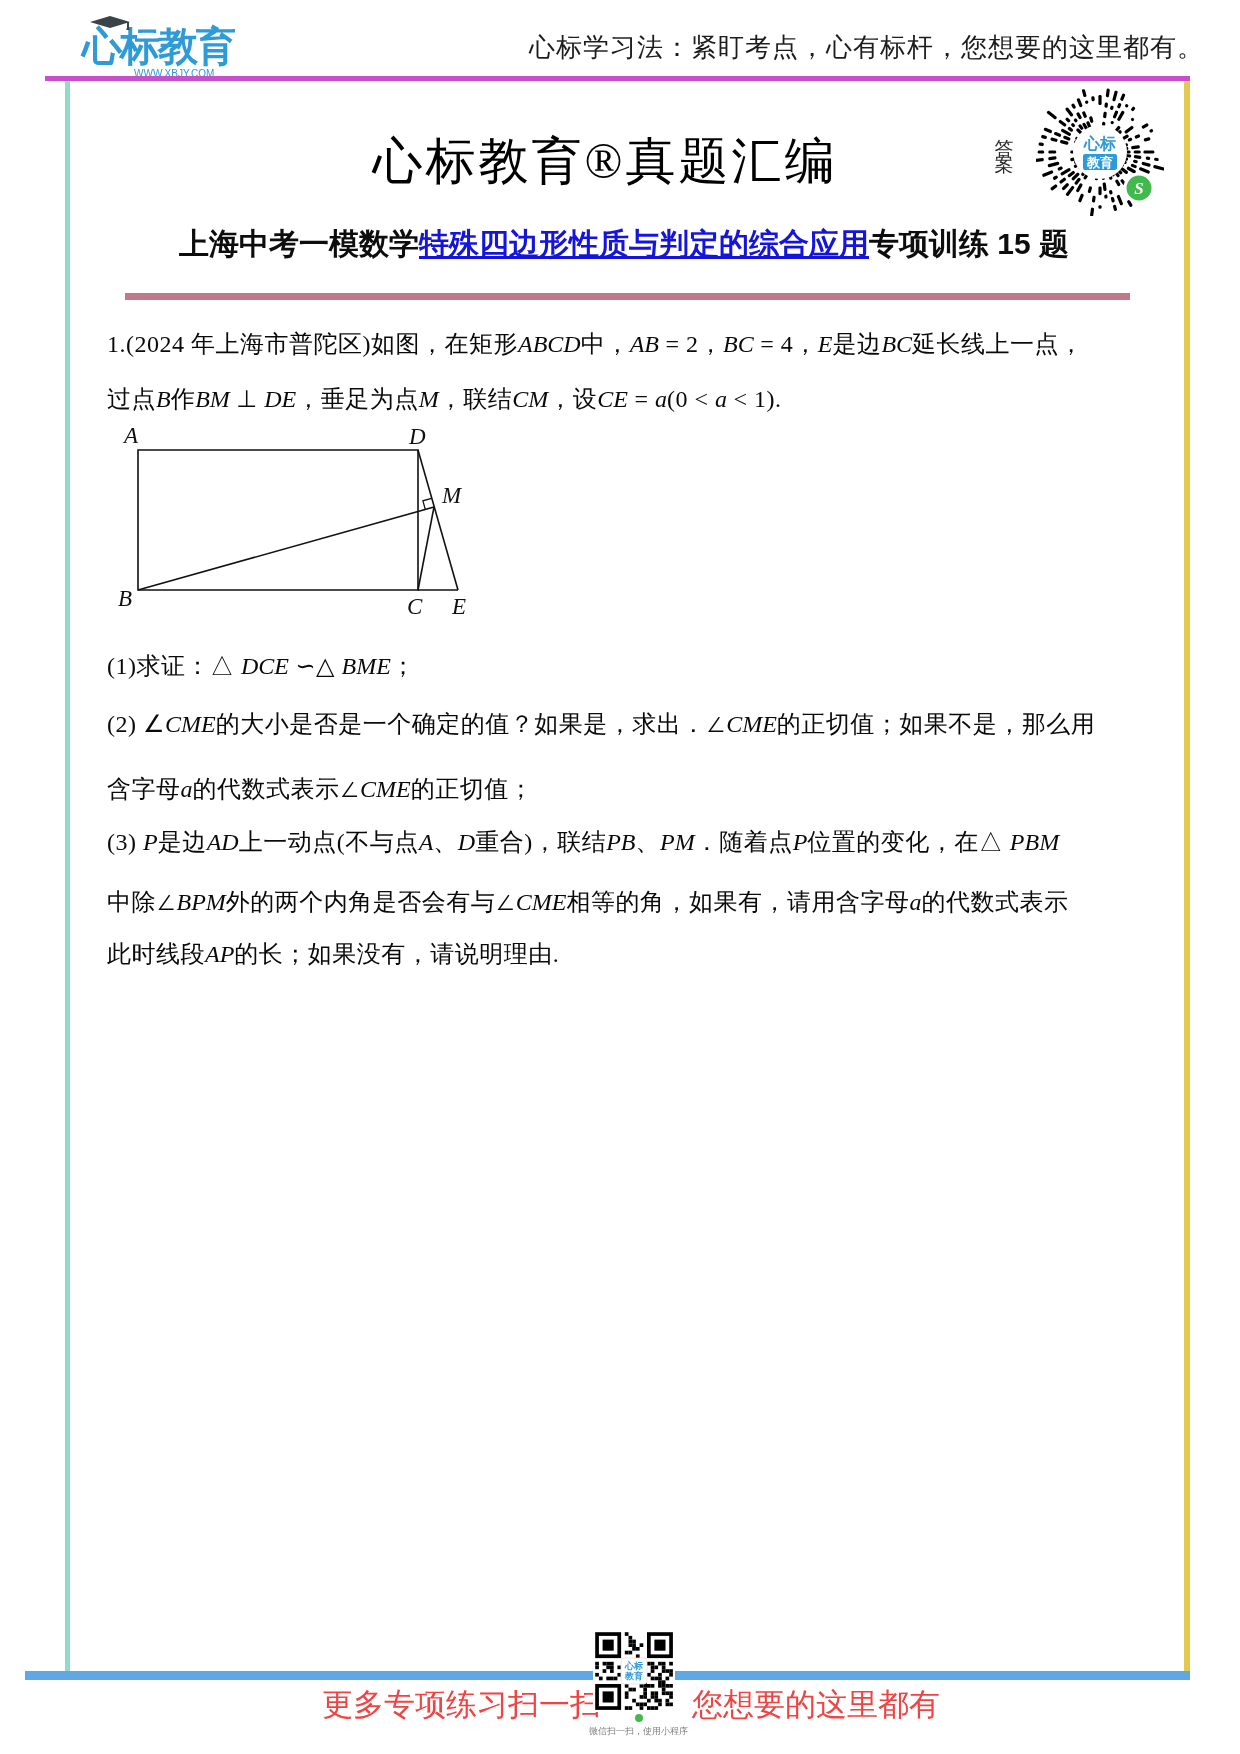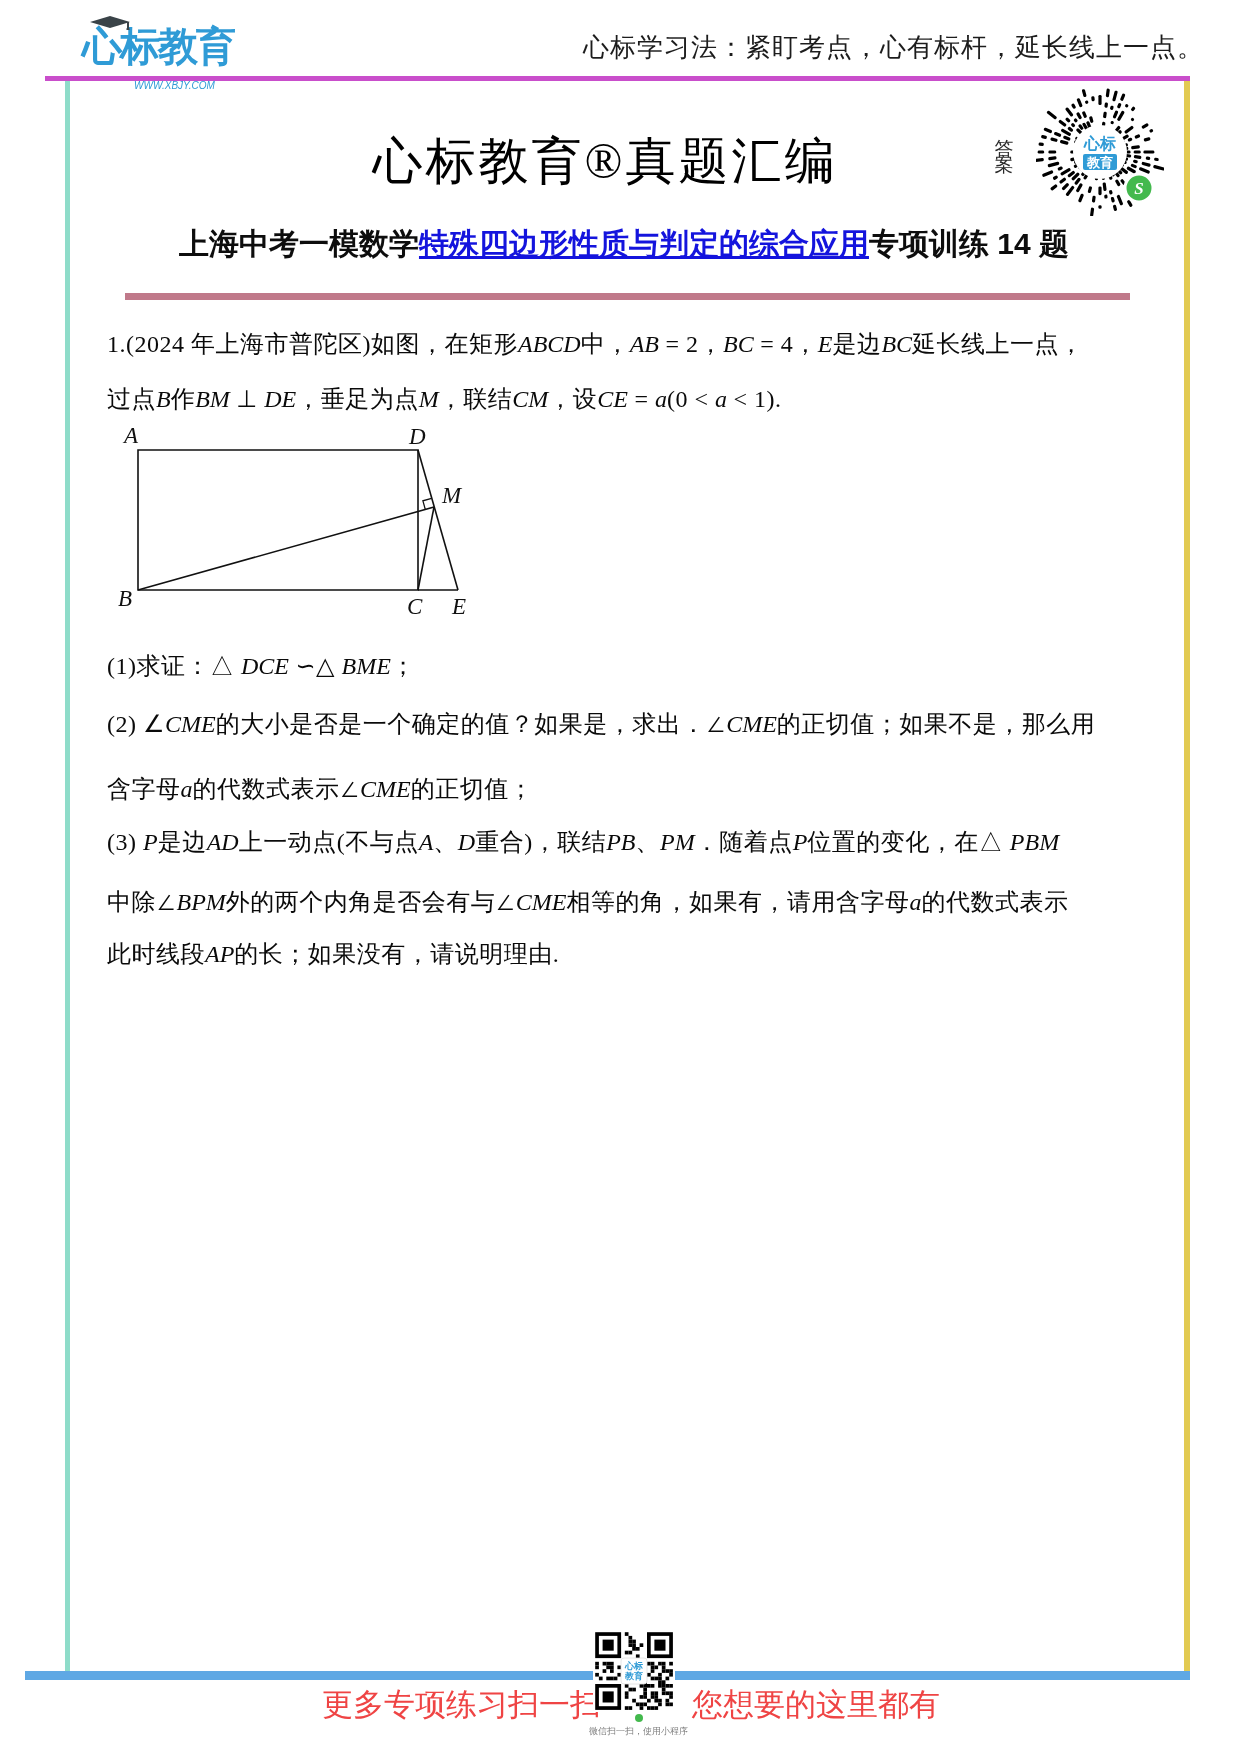--- a/index.html
+++ b/index.html
@@ -80,7 +80,7 @@
   </svg>
   <span class="logo-url">WWW.XBJY.COM</span>
 </div>
-<div class="slogan">心标学习法：紧盯考点，心有标杆，延长线上一点。</div>
+<div class="slogan">心标学习法：紧盯考点，心有标杆，您想要的这里都有。</div>
 
 <div class="rule-magenta"></div>
 <div class="border-left"></div>

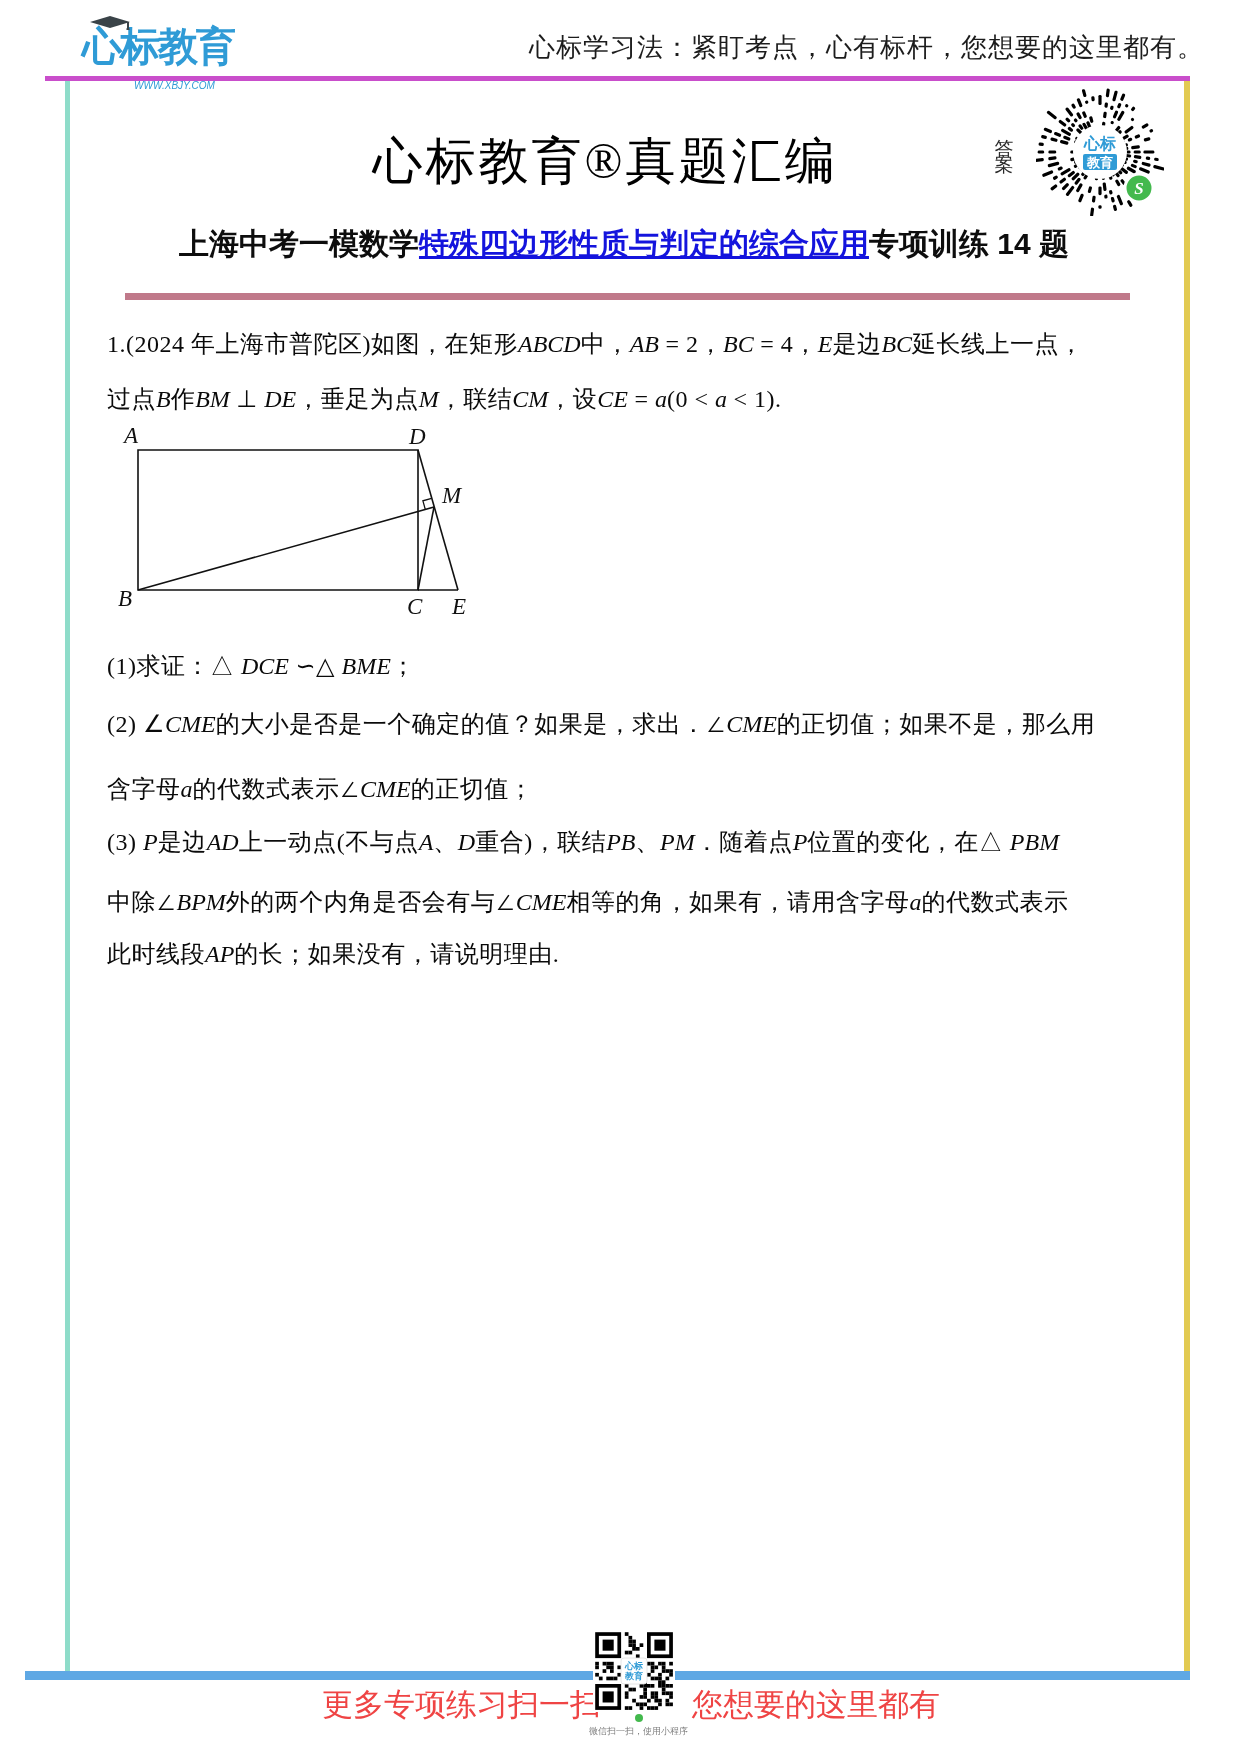--- a/index.html
+++ b/index.html
@@ -15,7 +15,7 @@
   }
   .logo-cap{position:absolute;left:42px;top:-6px;}
   .logo-url{
-    position:absolute;left:88px;top:60px;font-size:10px;font-style:italic;
+    position:absolute;left:88px;top:48px;font-size:10px;
     color:#2f9bd6;font-family:"Liberation Sans",sans-serif;white-space:nowrap;text-align:right;
   }
   .slogan{

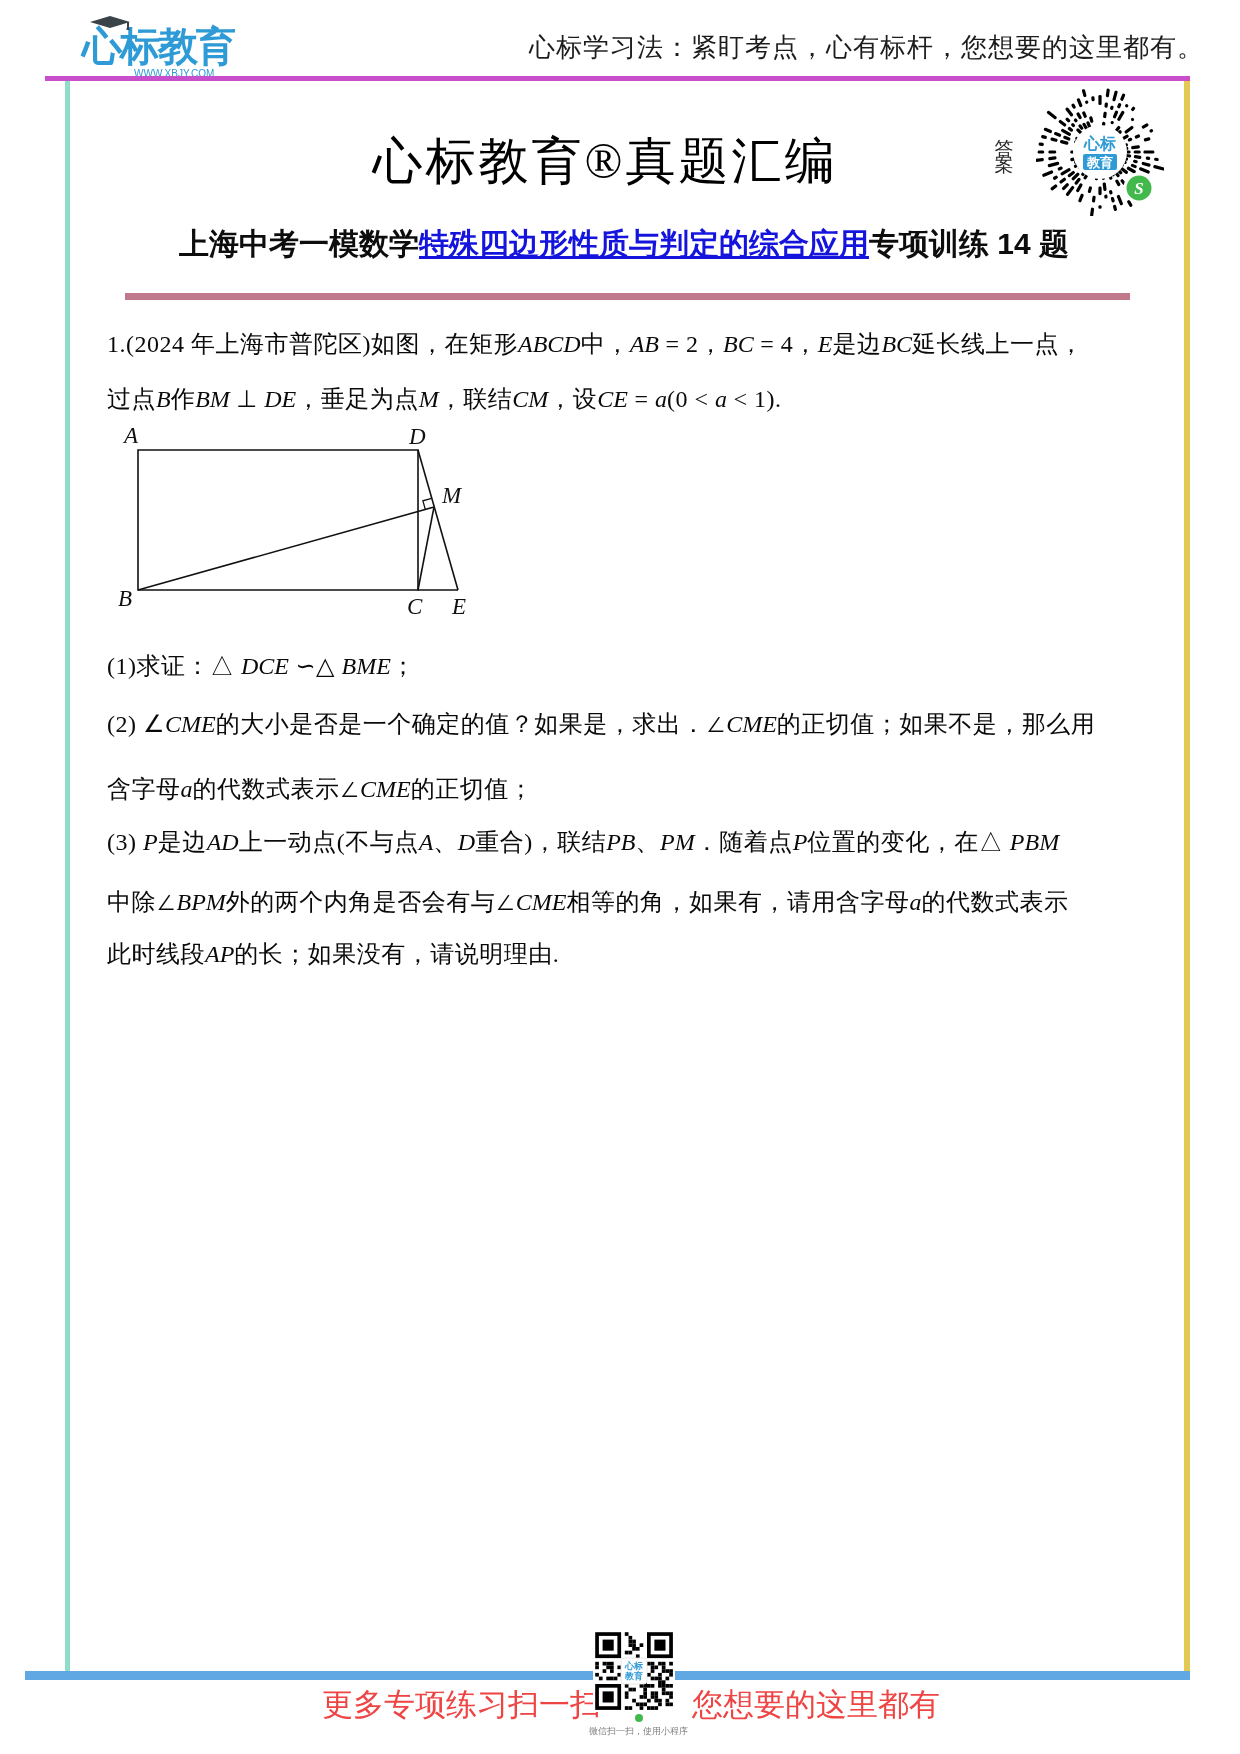--- a/index.html
+++ b/index.html
@@ -226,7 +226,7 @@
     <text x="103" y="106" text-anchor="middle" font-size="17" font-weight="bold" font-style="italic" font-family="&quot;Liberation Serif&quot;,serif" fill="#fff">S</text>
   </svg>
 
-<div class="subtitle"><span>上海中考一模数学</span><span class="hl" style="color: rgb(20, 20, 221);">特殊四边形性质与判定的综合应用</span><span>专项训练 14 题</span></div>
+<div class="subtitle"><span>上海中考一模数学</span><span class="hl" style="color: rgb(20, 20, 221);">特殊四边形性质与判定的综合应用</span><span>专项训练 15 题</span></div>
 <div class="rule-rose"></div>
 
 <div class="pline" style="top:328px"><span>1.(2024 年上海市普陀区)如图，在矩形</span><span class="math">ABCD</span><span>中，</span><span class="math">AB</span><span> = 2，</span><span class="math">BC</span><span> = 4，</span><span class="math">E</span><span>是边</span><span class="math">BC</span><span>延长线上一点，</span></div>

